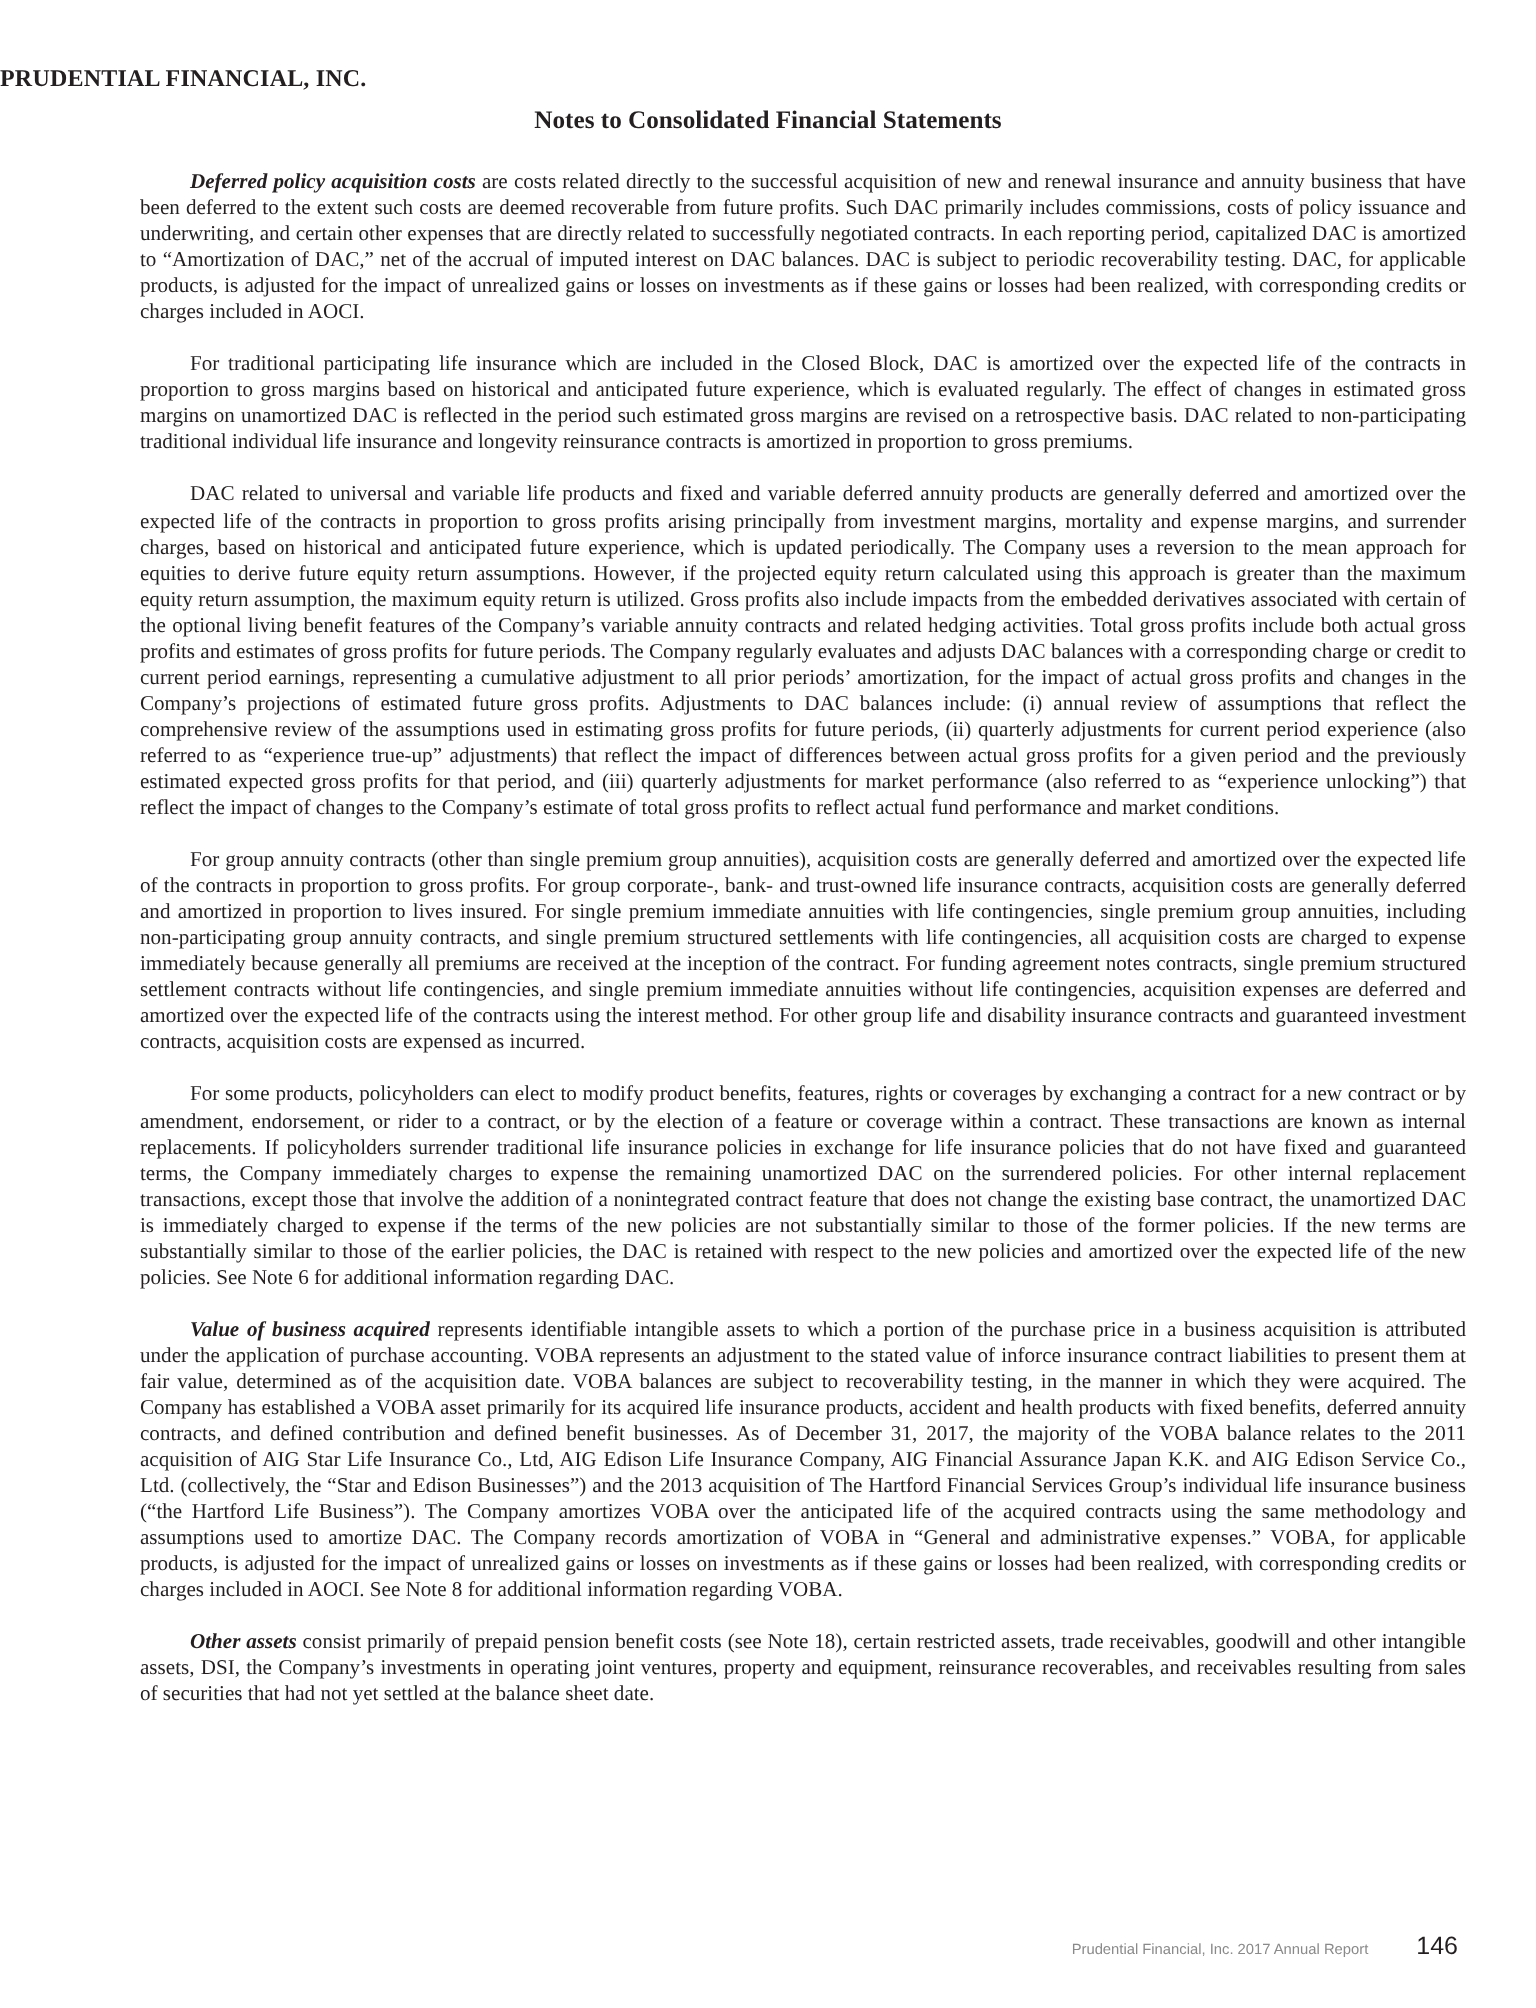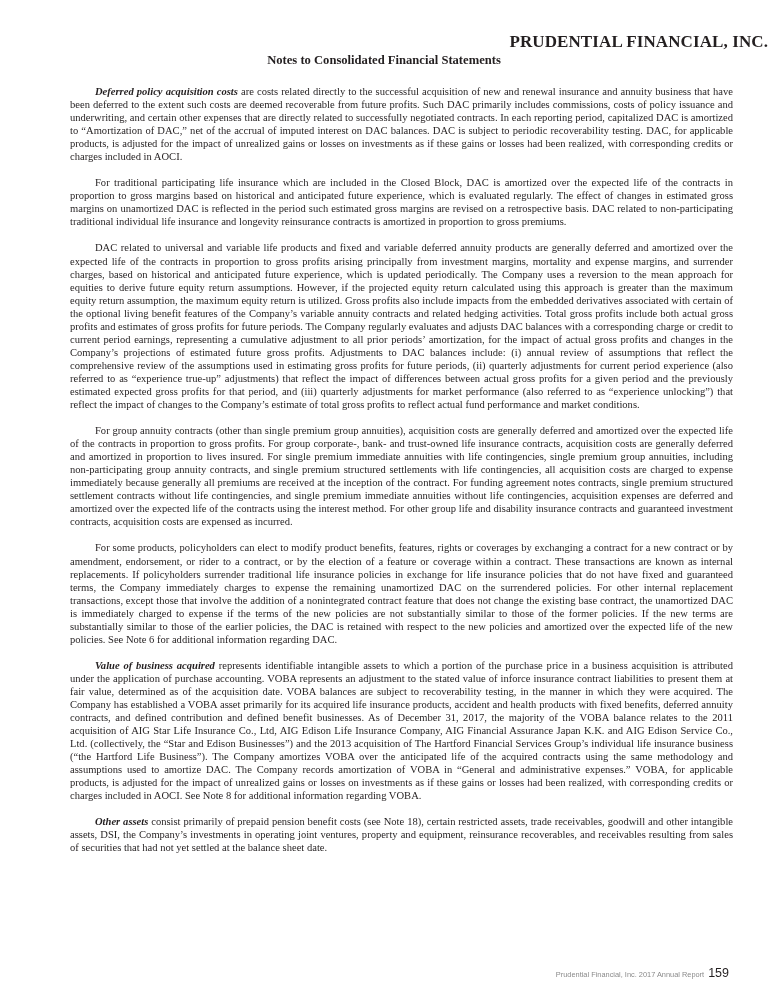--- a/index.html
+++ b/index.html
@@ -8,8 +8,8 @@
       font-family: "Liberation Serif", serif; color: #231f20;
     }
     .page-title {
-      position: absolute; top: 32px; left: 0; width: 768px; text-align: right;
-      font-weight: bold; font-size: 17px; letter-spacing: 0.1px;
+      position: absolute; top: 32px; left: 0; width: 768px; text-align: left;
+      font-weight: bold; font-size: 12px; letter-spacing: 0.1px;
     }
     .page-subtitle {
       position: absolute; top: 53px; left: 0; width: 768px; text-align: center;

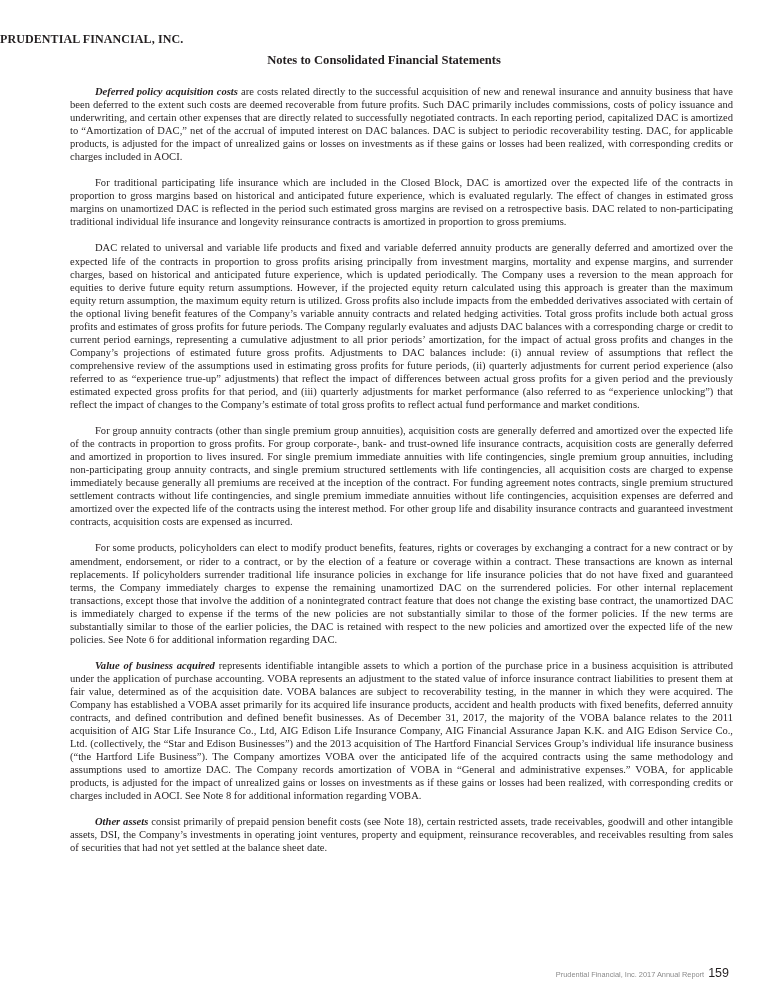--- a/index.html
+++ b/index.html
@@ -24,7 +24,7 @@
     .footer {
       position: absolute; top: 966px; right: 39px;
       font-family: "Liberation Sans", sans-serif; color: #8a8a8a; font-size: 7.4px;
-      display: flex; align-items: baseline; gap: 4px;
+      display: flex; align-items: baseline; gap: 24px;
     }
     .page-num { color: #231f20; font-size: 12.5px; }
   </style>

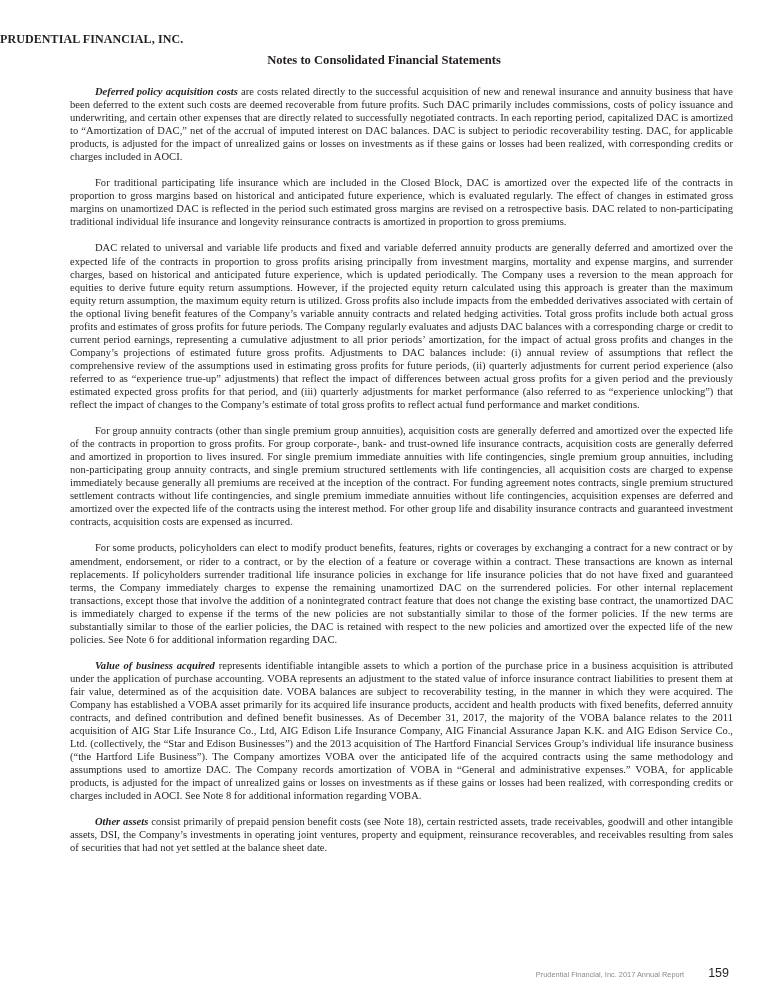--- a/index.html
+++ b/index.html
@@ -46,7 +46,7 @@
 
 <div class="footer">
   <span>Prudential Financial, Inc. 2017 Annual Report</span>
-  <span class="page-num">159</span>
+  <span class="page-num">146</span>
 </div>
 
 </body></html>

